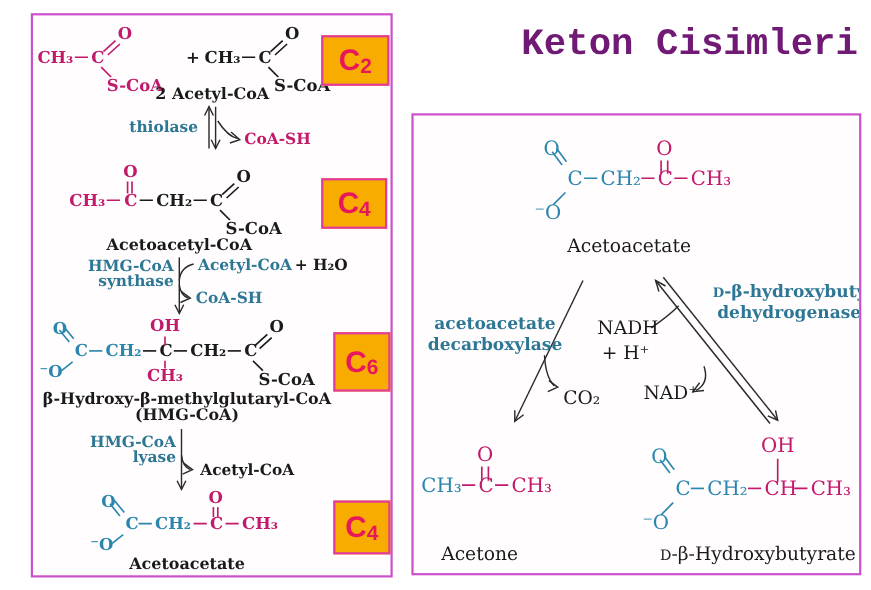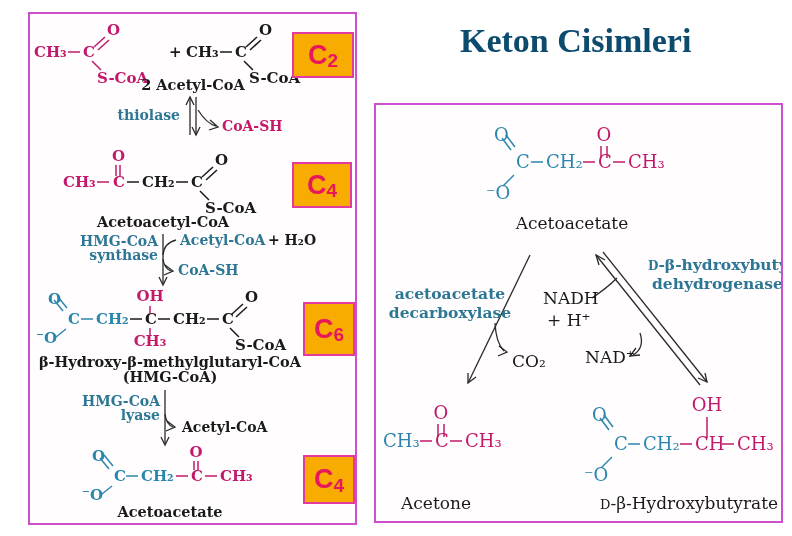--- a/index.html
+++ b/index.html
@@ -5,8 +5,8 @@
   html,body{margin:0;padding:0;background:#ffffff;}
   .stage{position:relative;width:792px;height:536px;background:#ffffff;overflow:hidden;
          font-family:"Liberation Sans",sans-serif;}
-  .title{position:absolute;left:460px;top:22px;width:320px;text-align:left;
-         font-size:34px;font-weight:bold;color:#0c4a6e;font-family:Liberation Serif, serif;}
+  .title{position:absolute;left:460px;top:22px;width:320px;text-align:right;
+         font-size:34px;font-weight:bold;color:#701a75;font-family:Liberation Mono, monospace;}
   .panel{position:absolute;border:2px solid #CC4FCC;background:#fffdfd;}
   .panel-left{left:28px;top:12px;width:325px;height:509px;}
   .panel-right{left:374px;top:103px;width:405px;height:416px;}

